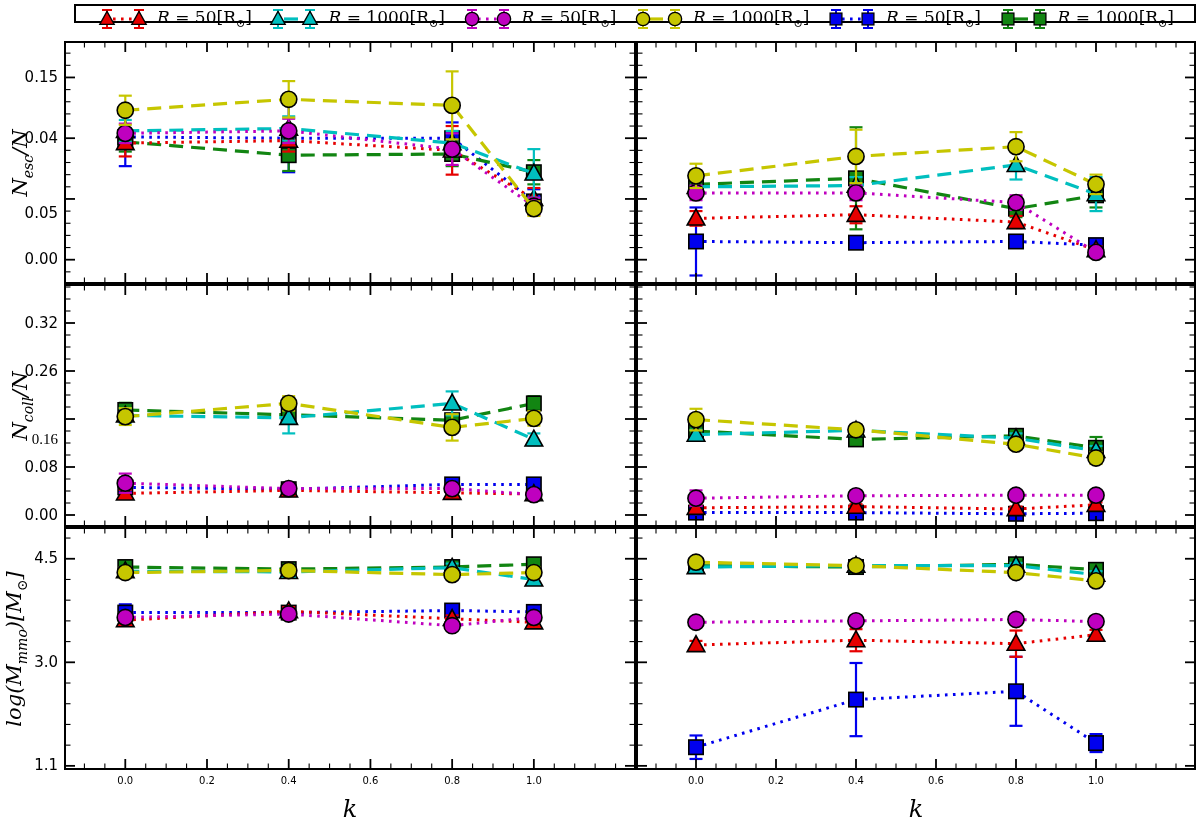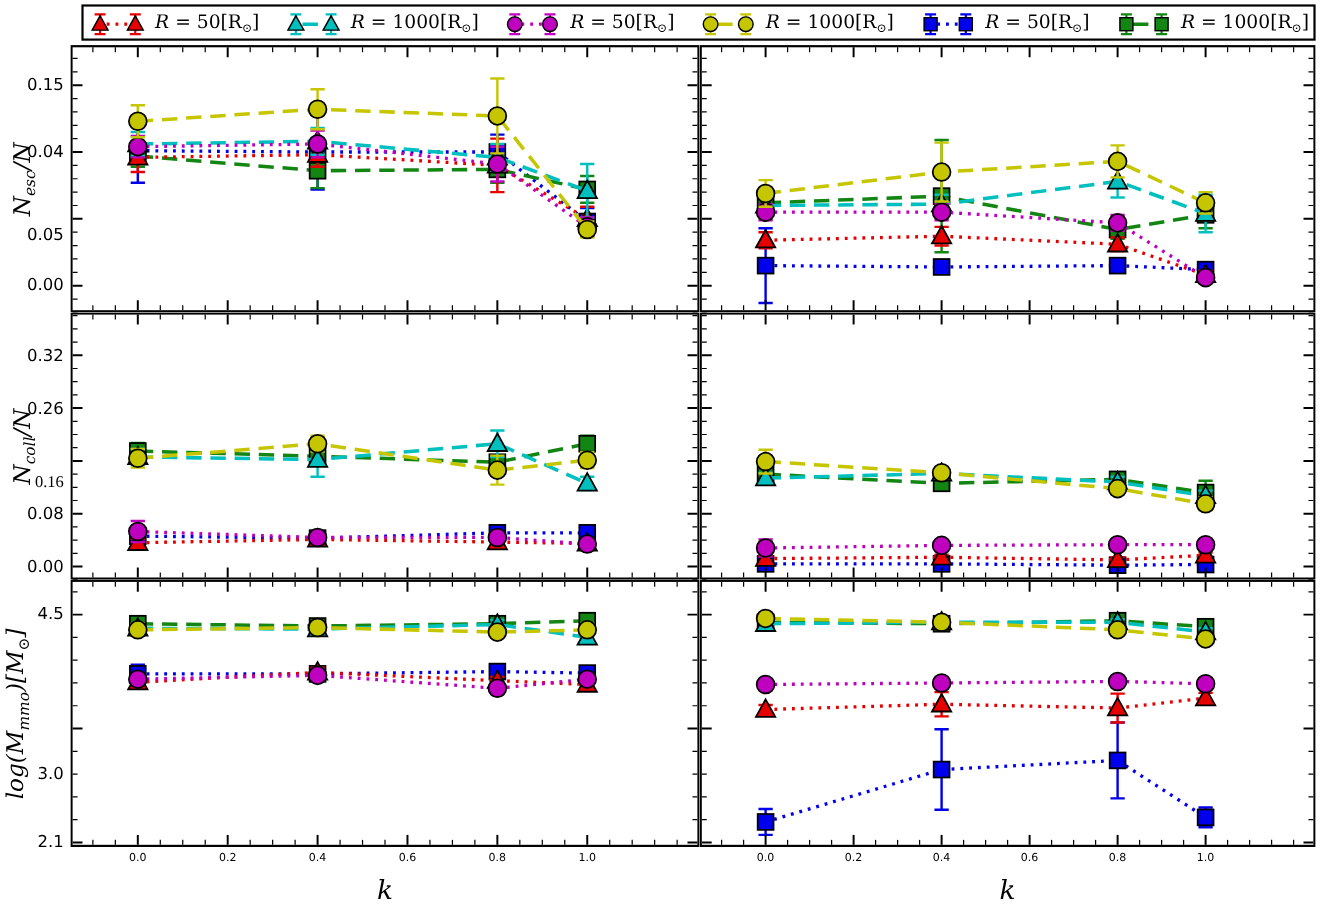--- a/index.html
+++ b/index.html
@@ -5,9 +5,9 @@
   html,body{margin:0;padding:0;background:#fff;}
   #canvas{position:relative;width:1200px;height:826px;background:#ffffff;overflow:hidden;
           font-family:"DejaVu Sans","Liberation Sans",sans-serif;color:#000;}
-  #legend-box{position:absolute;left:74px;top:4px;width:1122px;height:33px;box-sizing:border-box;
-              border:2px solid #000;background:#fff;display:flex;align-items:flex-end;
-              justify-content:space-between;padding:0 4px;}
+  #legend-box{position:absolute;left:74px;top:4px;width:1122px;height:19px;box-sizing:border-box;
+              border:2px solid #000;background:#fff;display:flex;align-items:flex-start;
+              justify-content:space-between;padding:0 20px;}
   .legend-entry{display:flex;align-items:center;gap:7px;white-space:nowrap;}
   .legend-label{font-family:"DejaVu Serif","Liberation Serif",serif;font-size:17px;line-height:1;}
   .legend-label i{font-style:italic;}

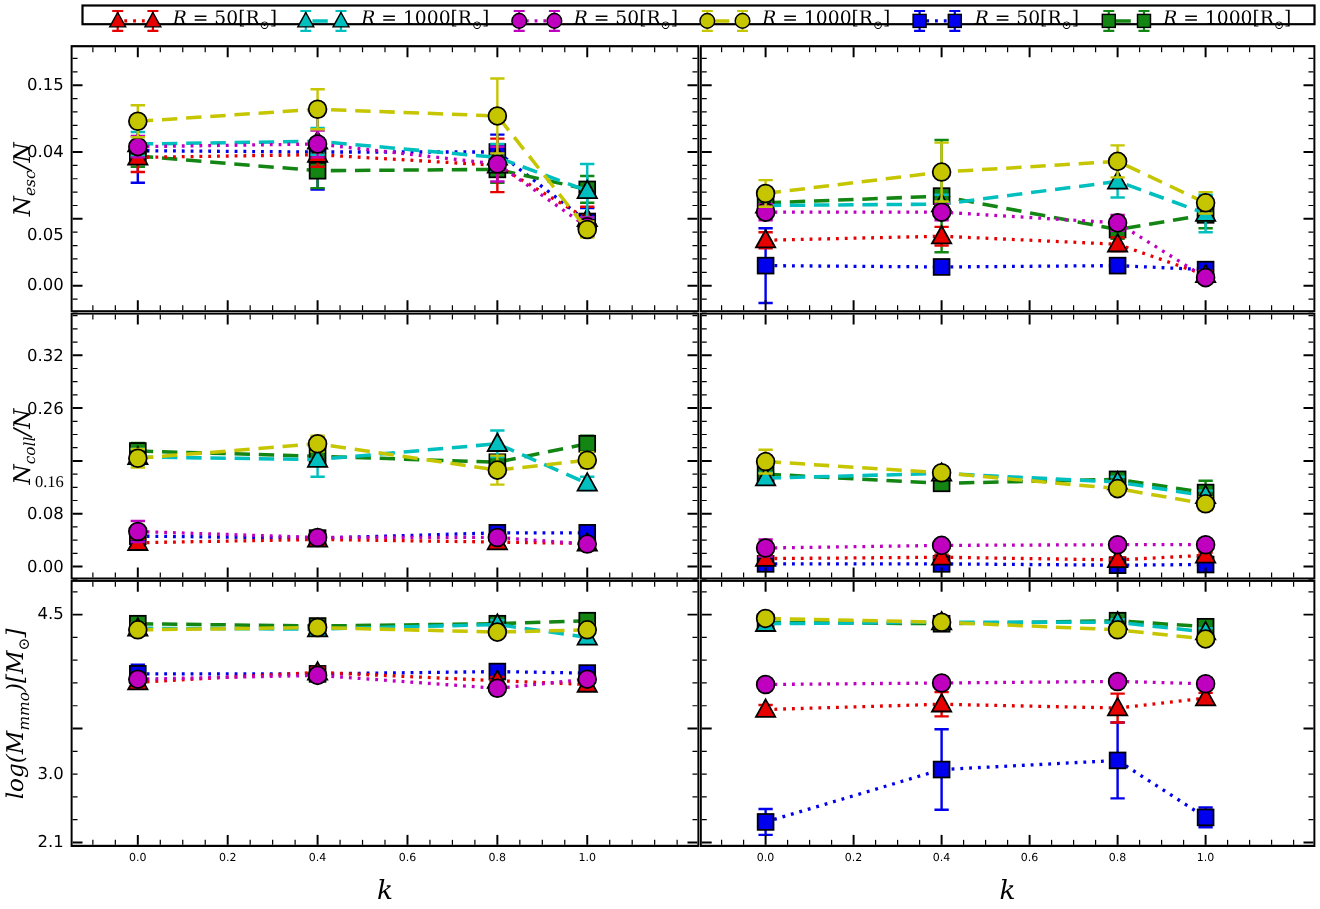--- a/index.html
+++ b/index.html
@@ -1351,7 +1351,7 @@
       <div class="ytick-label" style="left: 14px; top: 315.5px;">0.32</div>
       <div class="yaxis-label" style="left: 22px; top: 405.5px;"><span>N</span><sub>coll</sub><span>/N</span></div>
       <div class="ytick-label" style="left: 14px; top: 758.358px;">2.1</div>
-      <div class="ytick-label" style="left: 14px; top: 654.807px; margin-top: 41px;">3.0</div>
+      <div class="ytick-label" style="left: 14px; top: 654.807px;">3.0</div>
       <div class="ytick-label" style="left: 14px; top: 551.256px;">4.5</div>
       <div class="yaxis-label" style="left: 16px; top: 648.5px;"><span>log(M</span><sub>mmo</sub><span>)[M</span><sub>⊙</sub><span>]</span></div>
       <div class="xtick-label" style="left: 103.286px; top: 776px;">0.0</div>

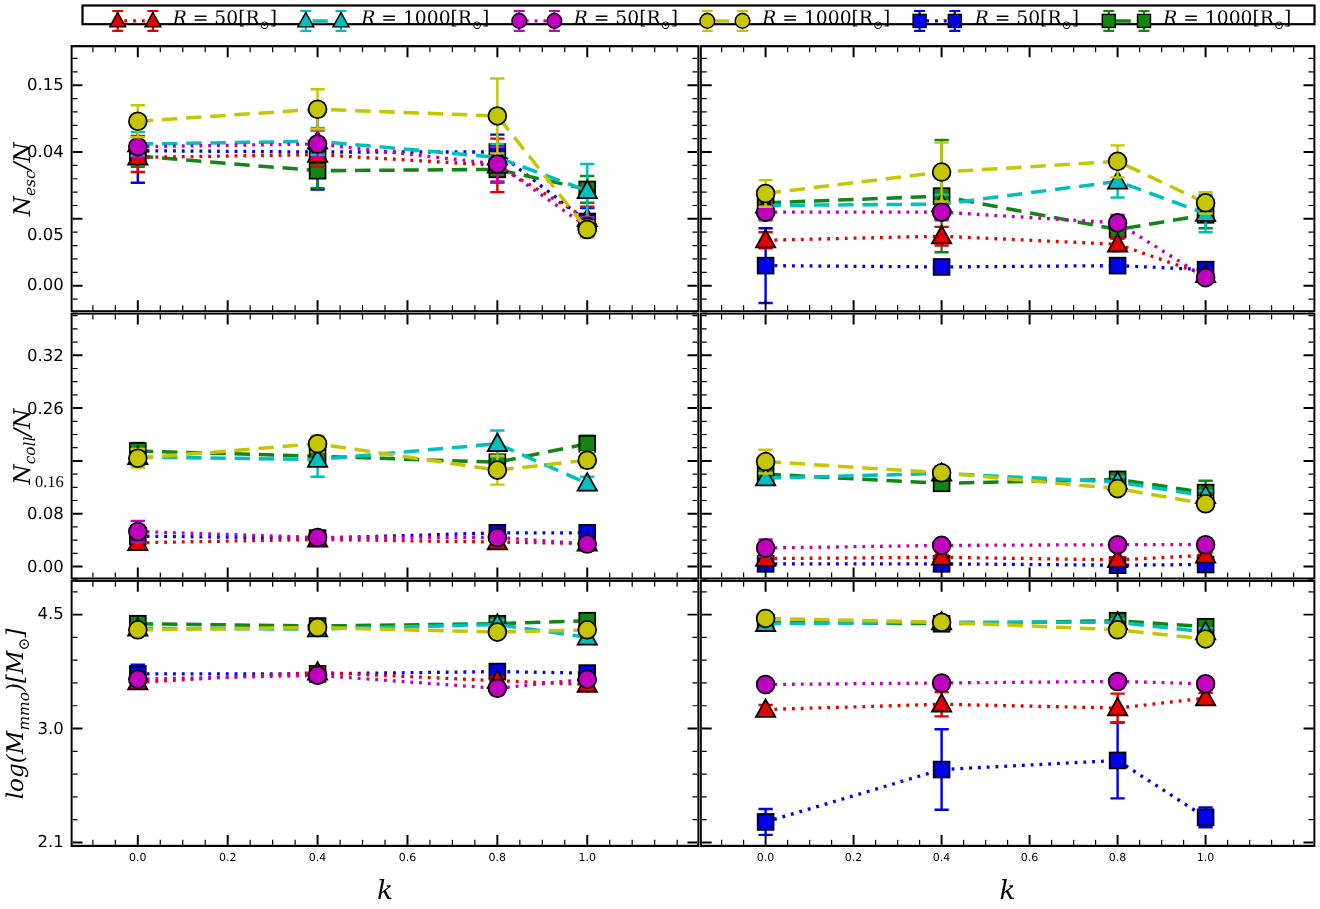--- a/index.html
+++ b/index.html
@@ -1350,7 +1350,7 @@
       <div class="ytick-label" style="left: 14px; top: 363.5px;">0.26</div>
       <div class="ytick-label" style="left: 14px; top: 315.5px;">0.32</div>
       <div class="yaxis-label" style="left: 22px; top: 405.5px;"><span>N</span><sub>coll</sub><span>/N</span></div>
-      <div class="ytick-label" style="left: 14px; top: 758.358px;">2.1</div>
+      <div class="ytick-label" style="left: 14px; top: 758.358px;">1.1</div>
       <div class="ytick-label" style="left: 14px; top: 654.807px;">3.0</div>
       <div class="ytick-label" style="left: 14px; top: 551.256px;">4.5</div>
       <div class="yaxis-label" style="left: 16px; top: 648.5px;"><span>log(M</span><sub>mmo</sub><span>)[M</span><sub>⊙</sub><span>]</span></div>

